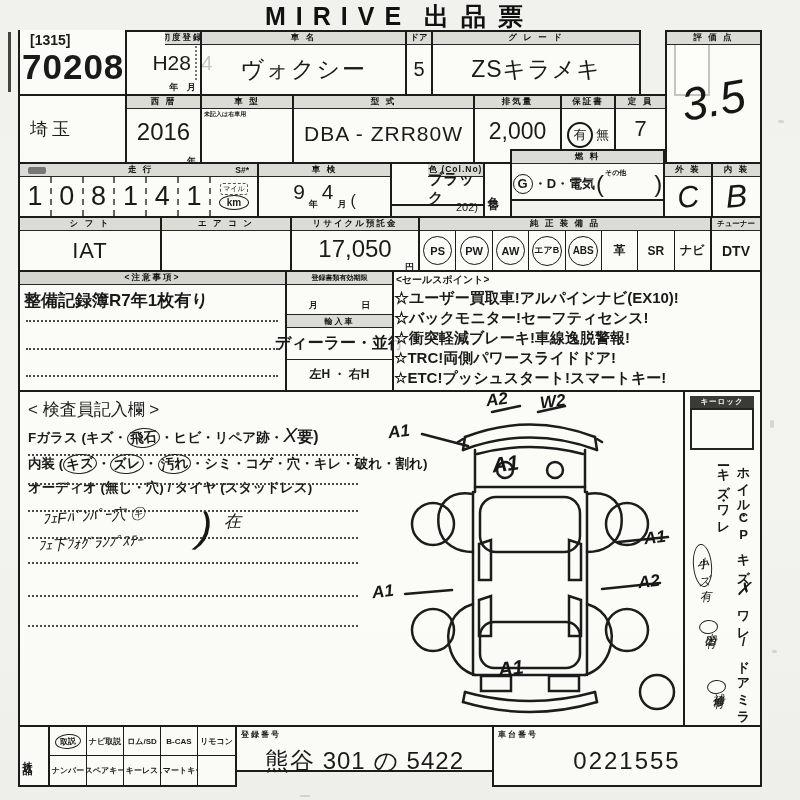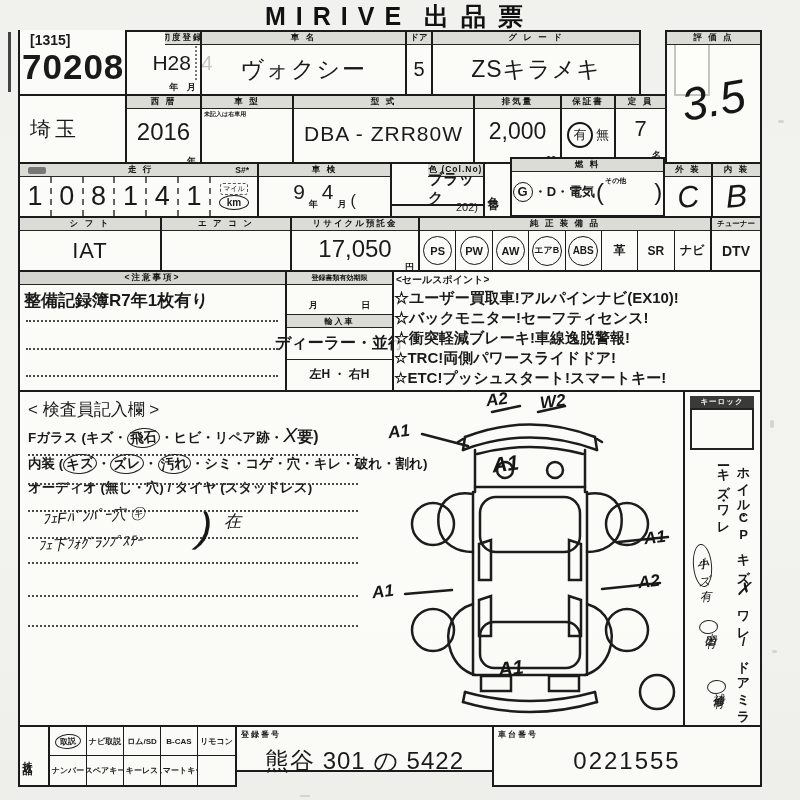--- a/index.html
+++ b/index.html
@@ -101,7 +101,7 @@
   </div>
 
   <div class="cell" style="left:18px;top:94px;width:109px;height:70px;">
-    <div class="val" style="height:100%;font-size:21px;letter-spacing:4px;justify-content:flex-start;padding-left:10px;">埼玉</div>
+    <div class="val" style="height:100%;font-size:18px;letter-spacing:4px;justify-content:flex-start;padding-left:10px;">埼玉</div>
   </div>
 
   <div class="cell" style="left:125px;top:94px;width:77px;height:70px;">

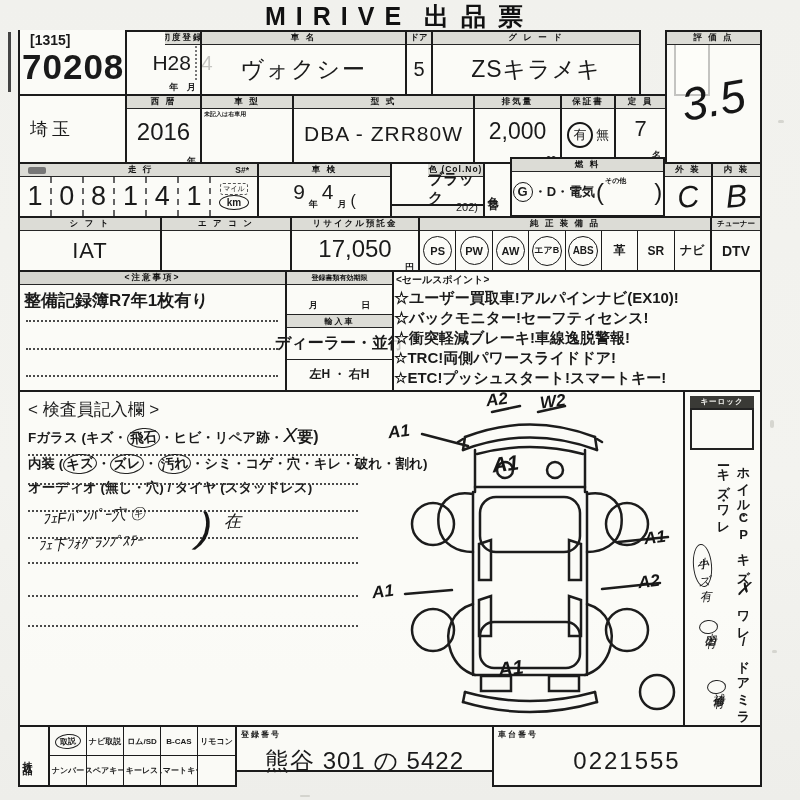--- a/index.html
+++ b/index.html
@@ -184,7 +184,7 @@
     <div class="val vtext" style="height:100%;font-size:11px;font-weight:bold;letter-spacing:3px;">色替</div>
   </div>
 
-  <div class="cell" style="left:510px;top:157px;width:155px;height:60px;">
+  <div class="cell" style="left:510px;top:149px;width:155px;height:52px;">
     <div class="hdr">燃  料</div>
     <div class="val" style="height:39px;font-size:13px;font-weight:bold;gap:1px;">
       <span class="circ" style="width:20px;height:20px;">G</span>

